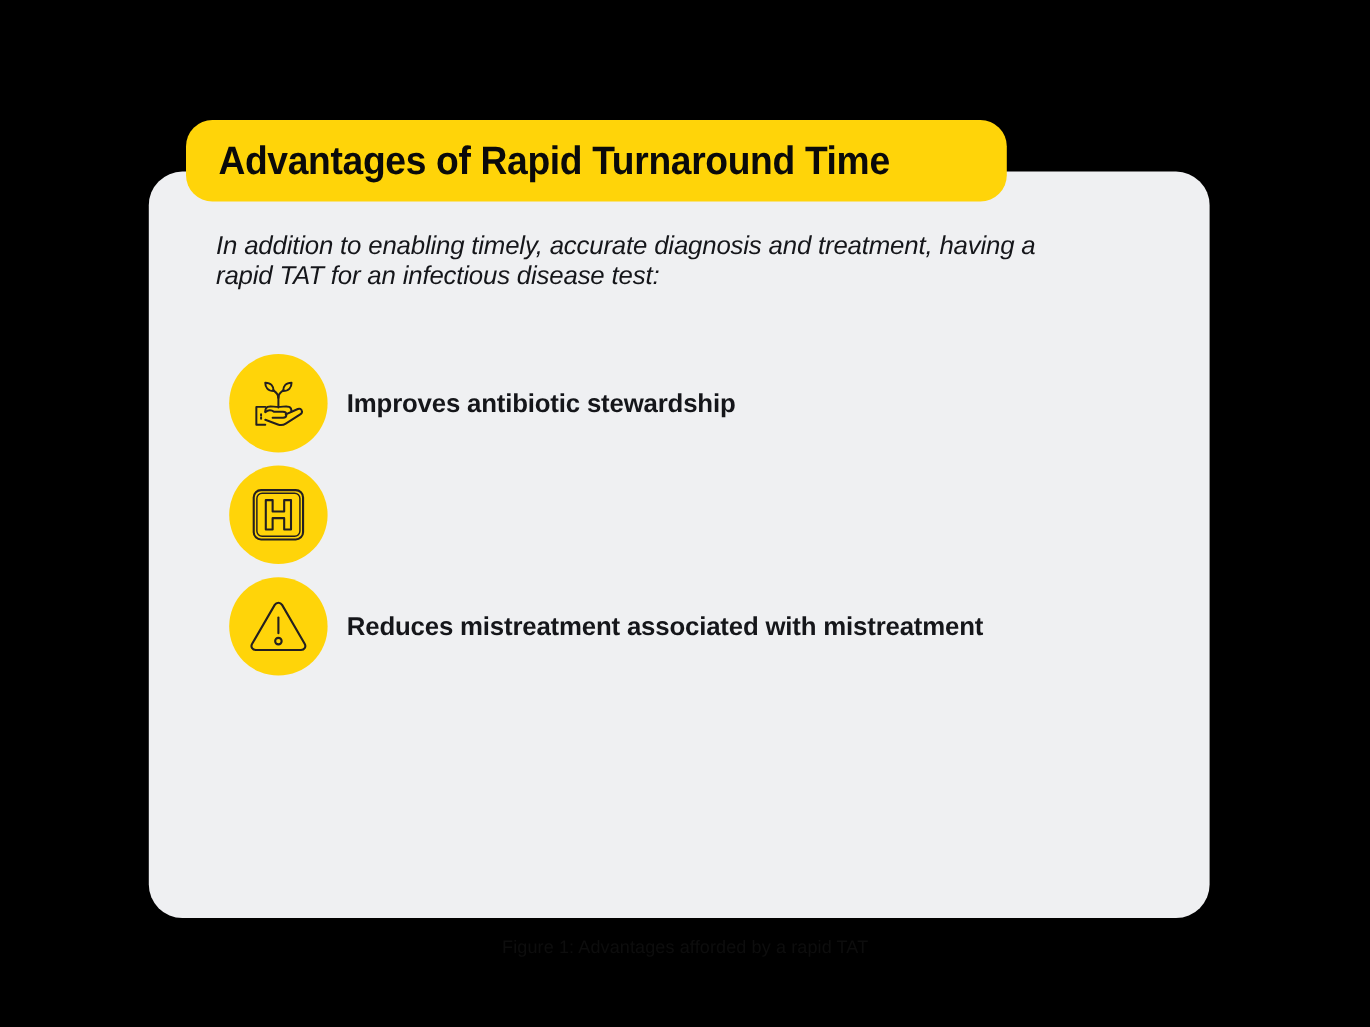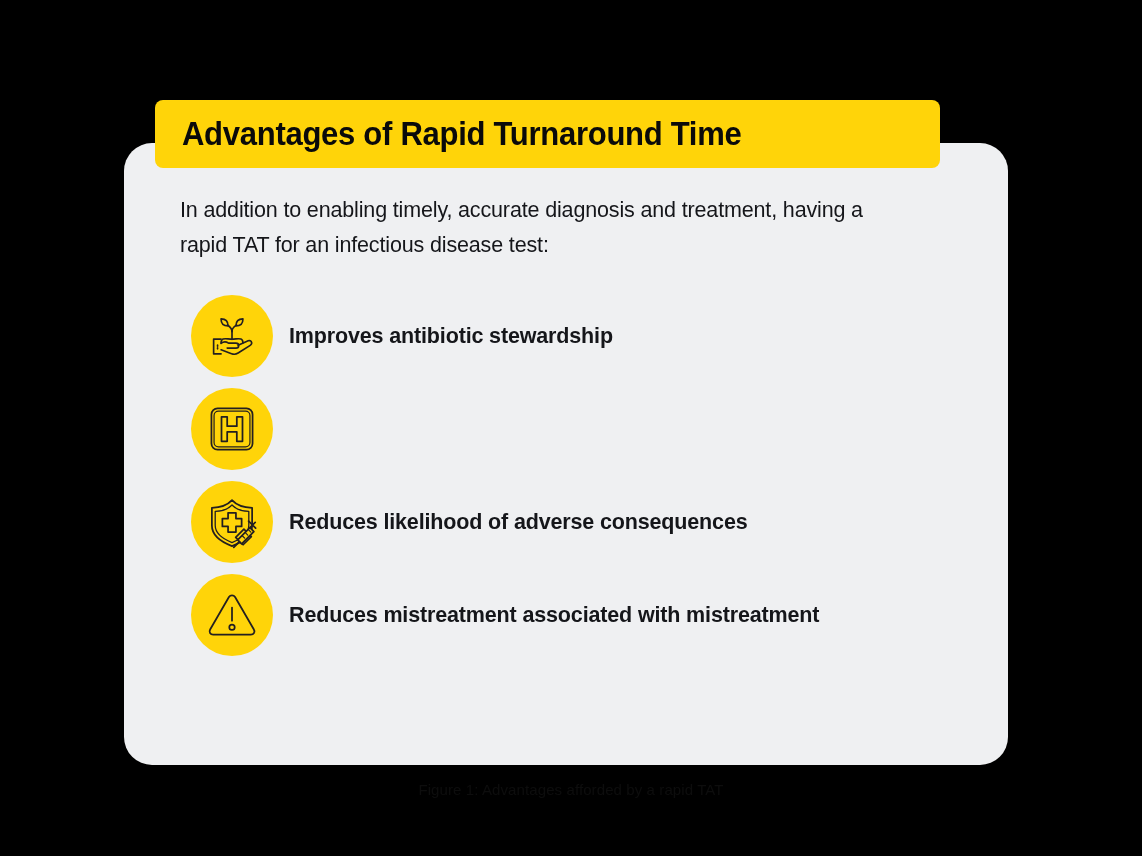--- a/index.html
+++ b/index.html
@@ -32,10 +32,10 @@
     position: absolute;
     left: 155px;
     top: 100px;
-    width: 785px;
+    width: 684px;
     height: 68px;
     background: #FFD409;
-    border-radius: 8px;
+    border-radius: 22px;
     display: flex;
     align-items: center;
     box-sizing: border-box;

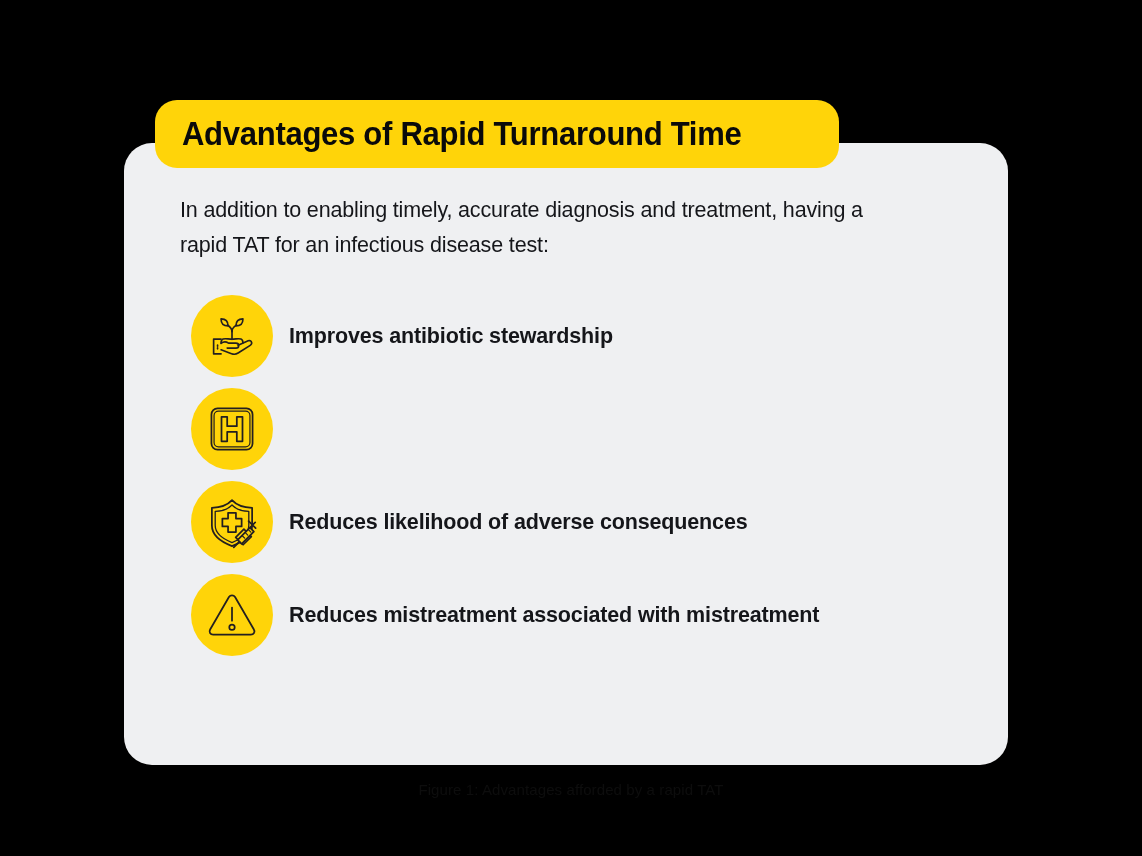--- a/index.html
+++ b/index.html
@@ -60,9 +60,10 @@
     top: 193px;
     width: 720px;
     font-size: 21.5px;
-    line-height: 35px;
+    line-height: 25px;
     color: #15161A;
     letter-spacing: -0.15px;
+    font-style: italic;
   }
 
   

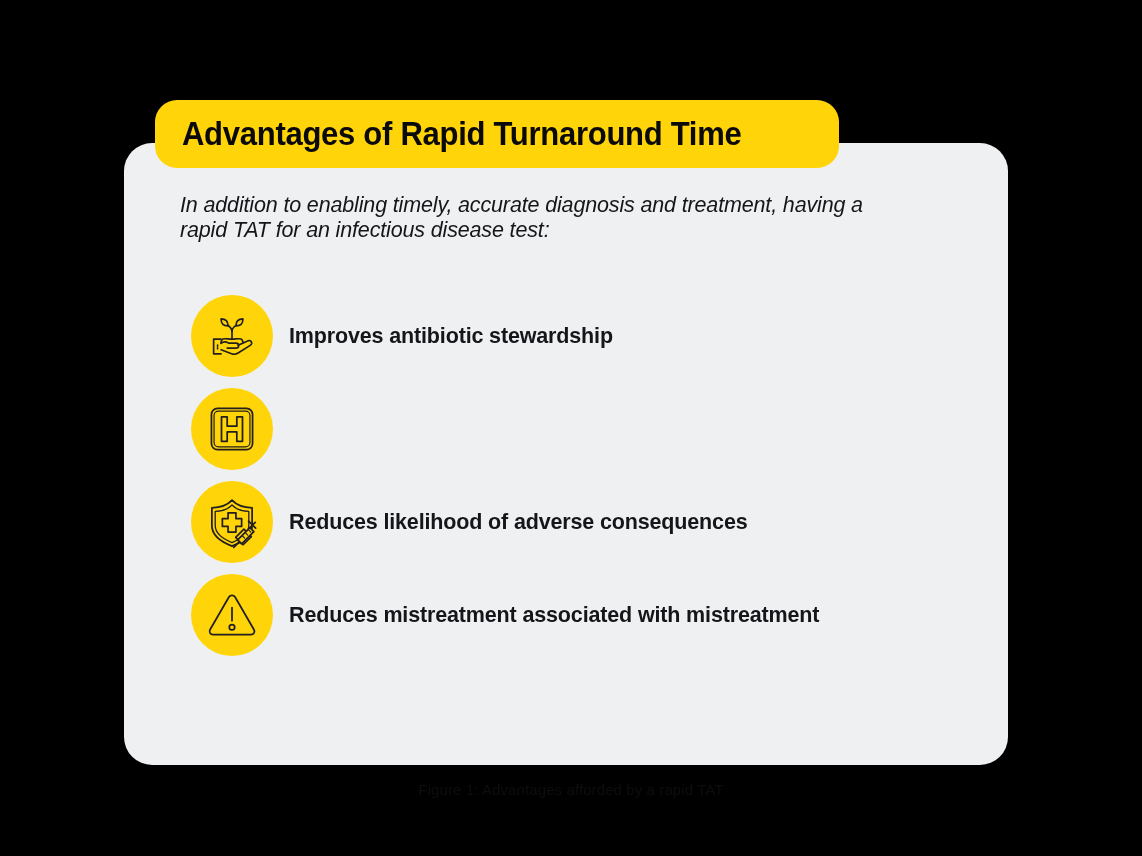--- a/index.html
+++ b/index.html
@@ -164,32 +164,6 @@
     </div>
   </div>
 
-  <div class="benefit-row">
-    <div class="icon-circle">
-      <svg viewBox="0 0 64 64" fill="none" stroke="#231F20" stroke-width="2" stroke-linecap="round" stroke-linejoin="round">
-
-        <path d="M32 7 C27 12.5 18.5 15.5 9 15.8 L9 36 C9 47 19 54.5 32 59.5
-                 C45 54.5 55 47 55 36 L55 15.8 C45.5 15.5 37 12.5 32 7 Z"></path>
-
-        <path d="M32 12.5 C27.8 17 20.5 19.6 12.8 19.9 L12.8 35.8 C12.8 44.8 21 51.2 32 55.5
-                 C43 51.2 51.2 44.8 51.2 35.8 L51.2 19.9 C43.5 19.6 36.2 17 32 12.5 Z" stroke-width="1.5"></path>
-
-        <path d="M27.5 21.5 L36.5 21.5 L36.5 28 L43 28 L43 37 L36.5 37
-                 L36.5 43.5 L27.5 43.5 L27.5 37 L21 37 L21 28 L27.5 28 Z"></path>
-
-        <path d="M36.3 48.6 L44.8 40.1 L54.2 49.5 L45.7 58 Z" transform="rotate(-90 45.2 49.1)"></path>
-
-        <path d="M38.5 52.5 L52.5 38.5 L57 43 L43 57 Z" fill="#FFD409"></path>
-
-        <path d="M52.5 38.5 L58.5 32.5 M55 35 L59 39 M51 31 L57 37"></path>
-
-        <path d="M40.5 54.5 L34 61"></path>
-
-        <path d="M44 48 L46.5 50.5 M47.5 44.5 L50 47 M51 41 L53.5 43.5" stroke-width="1.4"></path>
-      </svg>
-    </div>
-    <span class="benefit-label">Reduces likelihood of adverse consequences</span>
-  </div>
 
   <div class="benefit-row">
     <div class="icon-circle">

